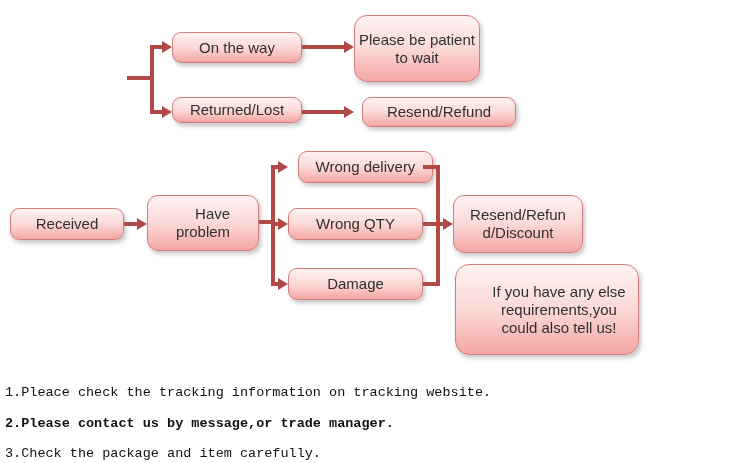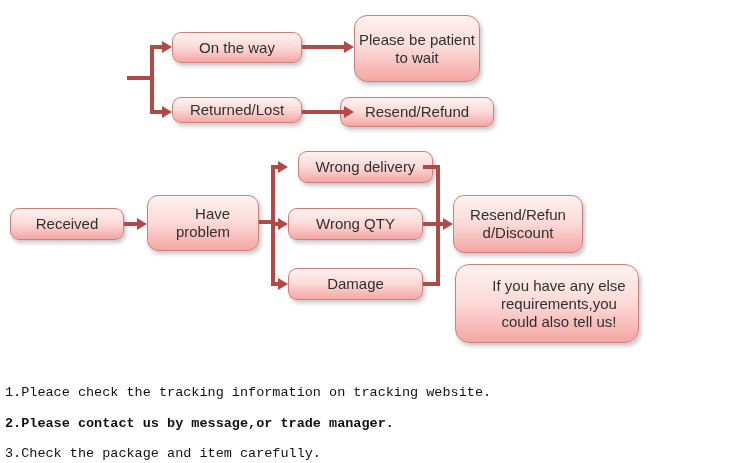--- a/index.html
+++ b/index.html
@@ -54,7 +54,7 @@
   #n-on-the-way{left:172px;top:32px;width:130px;height:31px;}
   #n-patient{left:354px;top:15px;width:126px;height:67px;border-radius:13px;}
   #n-returned-lost{left:172px;top:97px;width:130px;height:26px;}
-  #n-resend-refund{left:340px;top:97px;width:154px;height:30px;}
+  #n-resend-refund{left:362px;top:97px;width:154px;height:30px;}
 
   
   #n-received{left:10px;top:208px;width:114px;height:32px;}

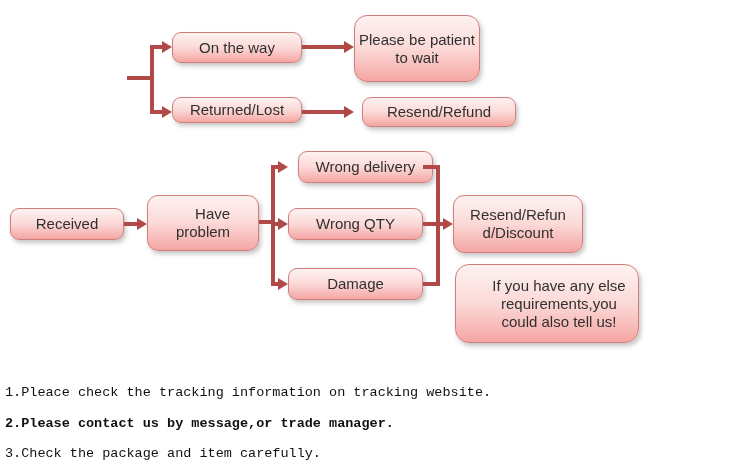--- a/index.html
+++ b/index.html
@@ -63,7 +63,7 @@
   #n-wrong-qty{left:288px;top:208px;width:135px;height:32px;}
   #n-damage{left:288px;top:268px;width:135px;height:32px;}
   #n-resend-discount{left:453px;top:195px;width:130px;height:58px;border-radius:11px;}
-  #n-note{left:455px;top:264px;width:184px;height:79px;border-radius:14px;padding-left:24px;}
+  #n-note{left:455px;top:264px;width:184px;height:91px;border-radius:14px;padding-left:24px;}
 
   
   #c-f1-stub{left:127px;top:76px;width:27px;height:4px;}

